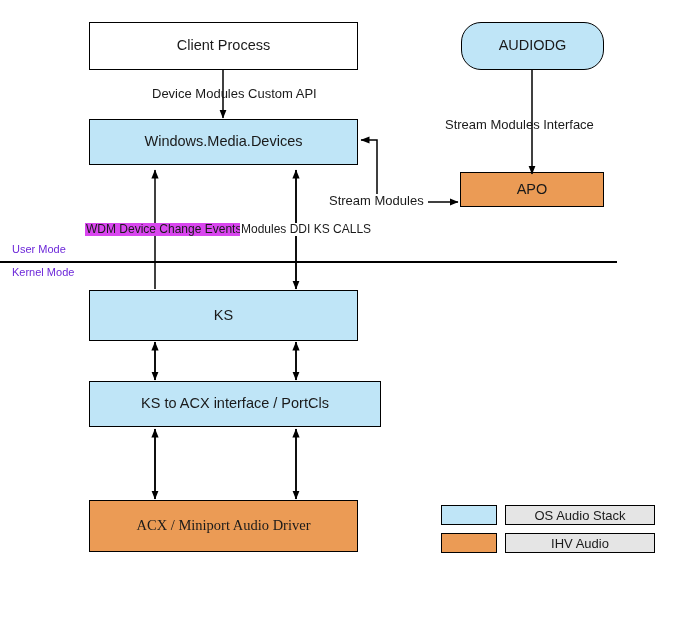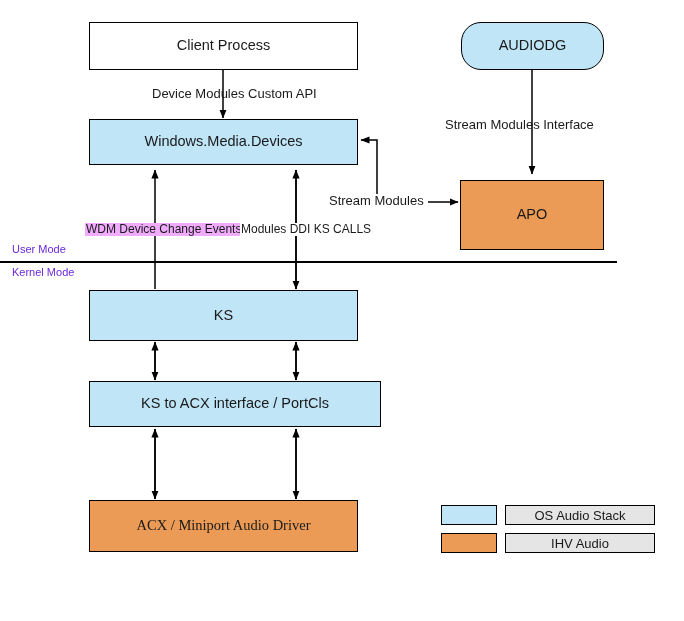--- a/index.html
+++ b/index.html
@@ -91,7 +91,7 @@
     <span>AUDIODG</span>
   </div>
 
-  <div class="box box-orange" style="left:460px; top:180px; width:144px; height:70px;">
+  <div class="box box-orange" style="left:460px; top:172px; width:144px; height:35px;">
     <span>APO</span>
   </div>
 

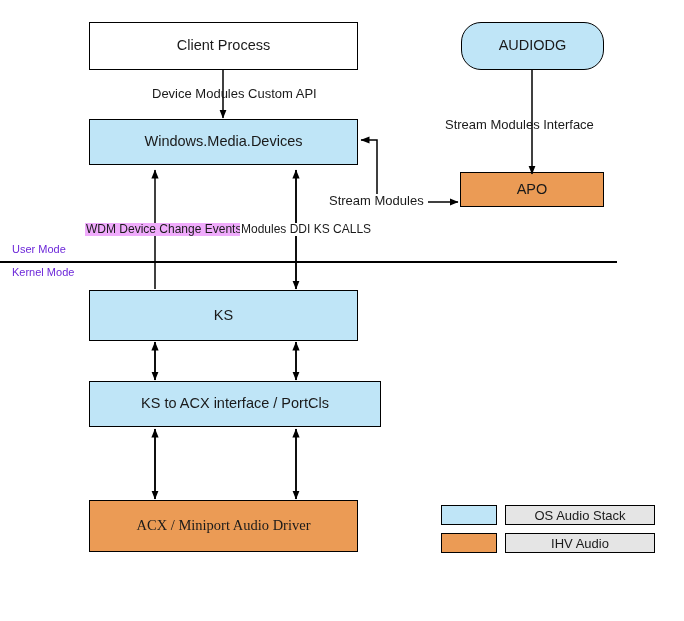--- a/index.html
+++ b/index.html
@@ -146,7 +146,7 @@
 
   <div class="edge-label" style="left:327px; top:194px; background:#ffffff; padding:0 2px;">Stream Modules</div>
 
-  <div class="edge-label" style="left:85px; top:223px; font-size:12px; background:#f0abfc; padding:0 1px;">WDM Device Change Events</div>
+  <div class="edge-label" style="left:85px; top:223px; font-size:12px; background:#d946ef; padding:0 1px;">WDM Device Change Events</div>
 
   <div class="edge-label" style="left:240px; top:223px; font-size:12px; background:#ffffff; padding:0 1px;">Modules DDI KS CALLS</div>
 

